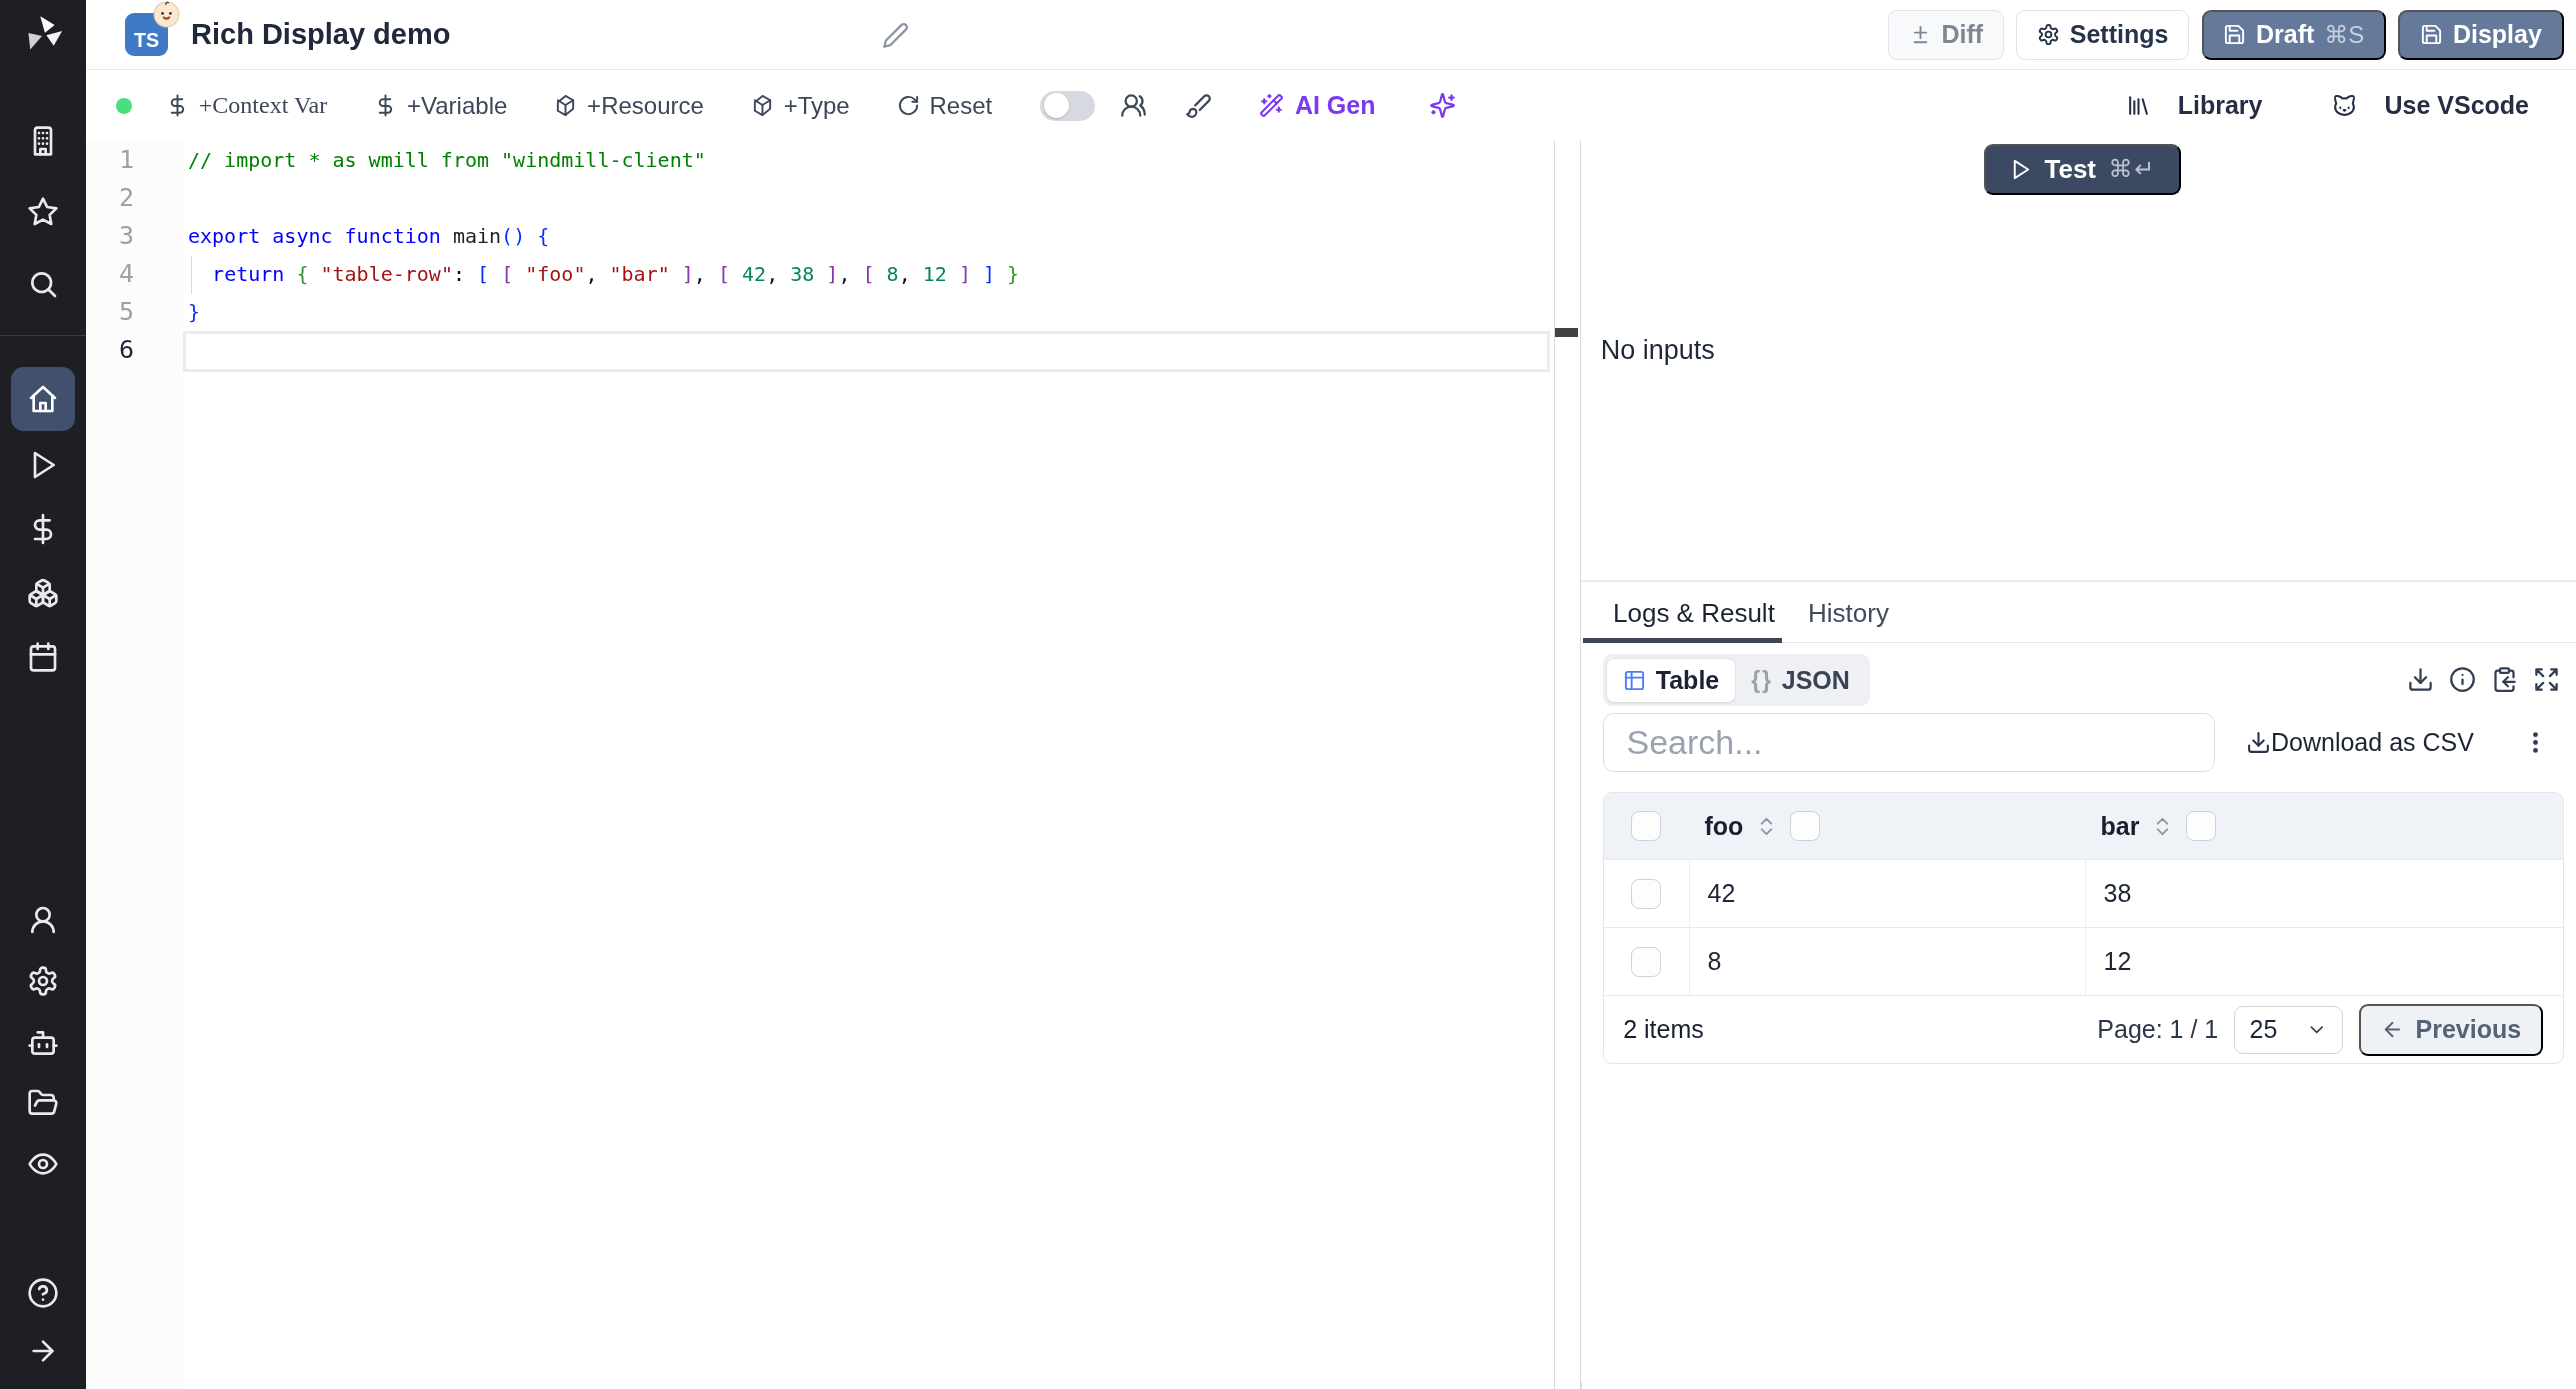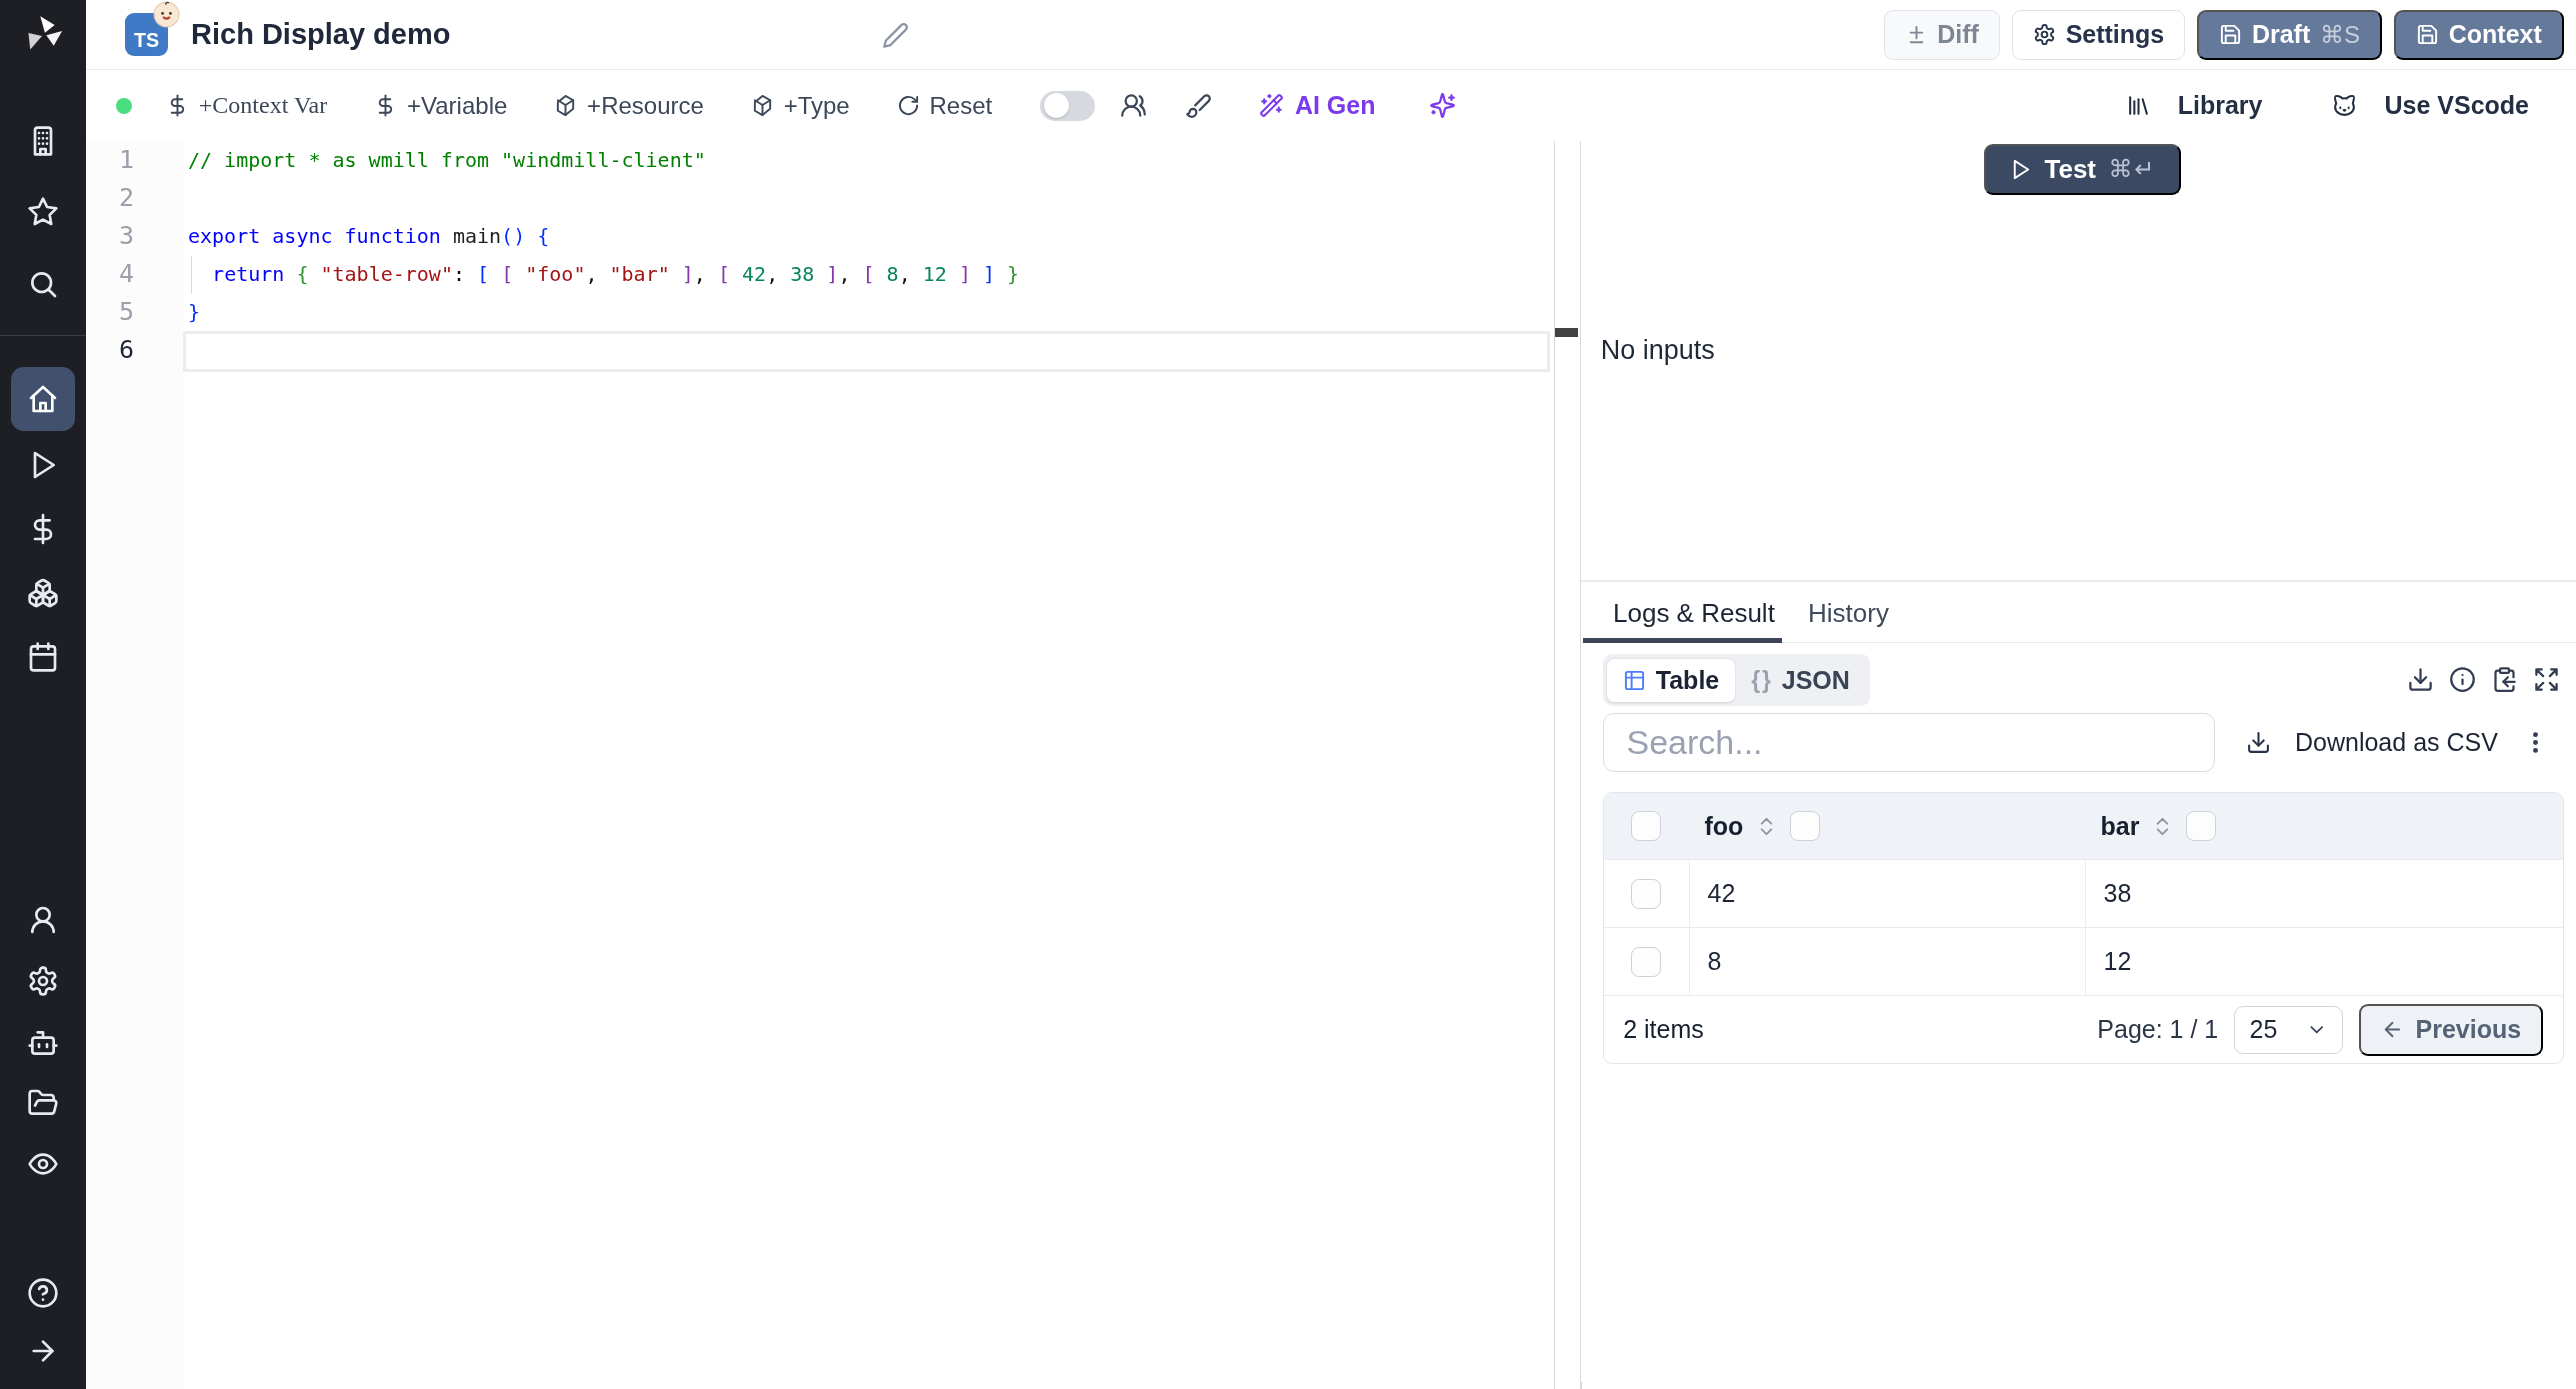--- a/index.html
+++ b/index.html
@@ -310,7 +310,7 @@
             <polyline points="17 21 17 13 7 13 7 21"></polyline>
             <polyline points="7 3 7 8 15 8"></polyline>
           </svg>
-        <span>Context</span>
+        <span>Display</span>
       </button>
     </div>
   </header>

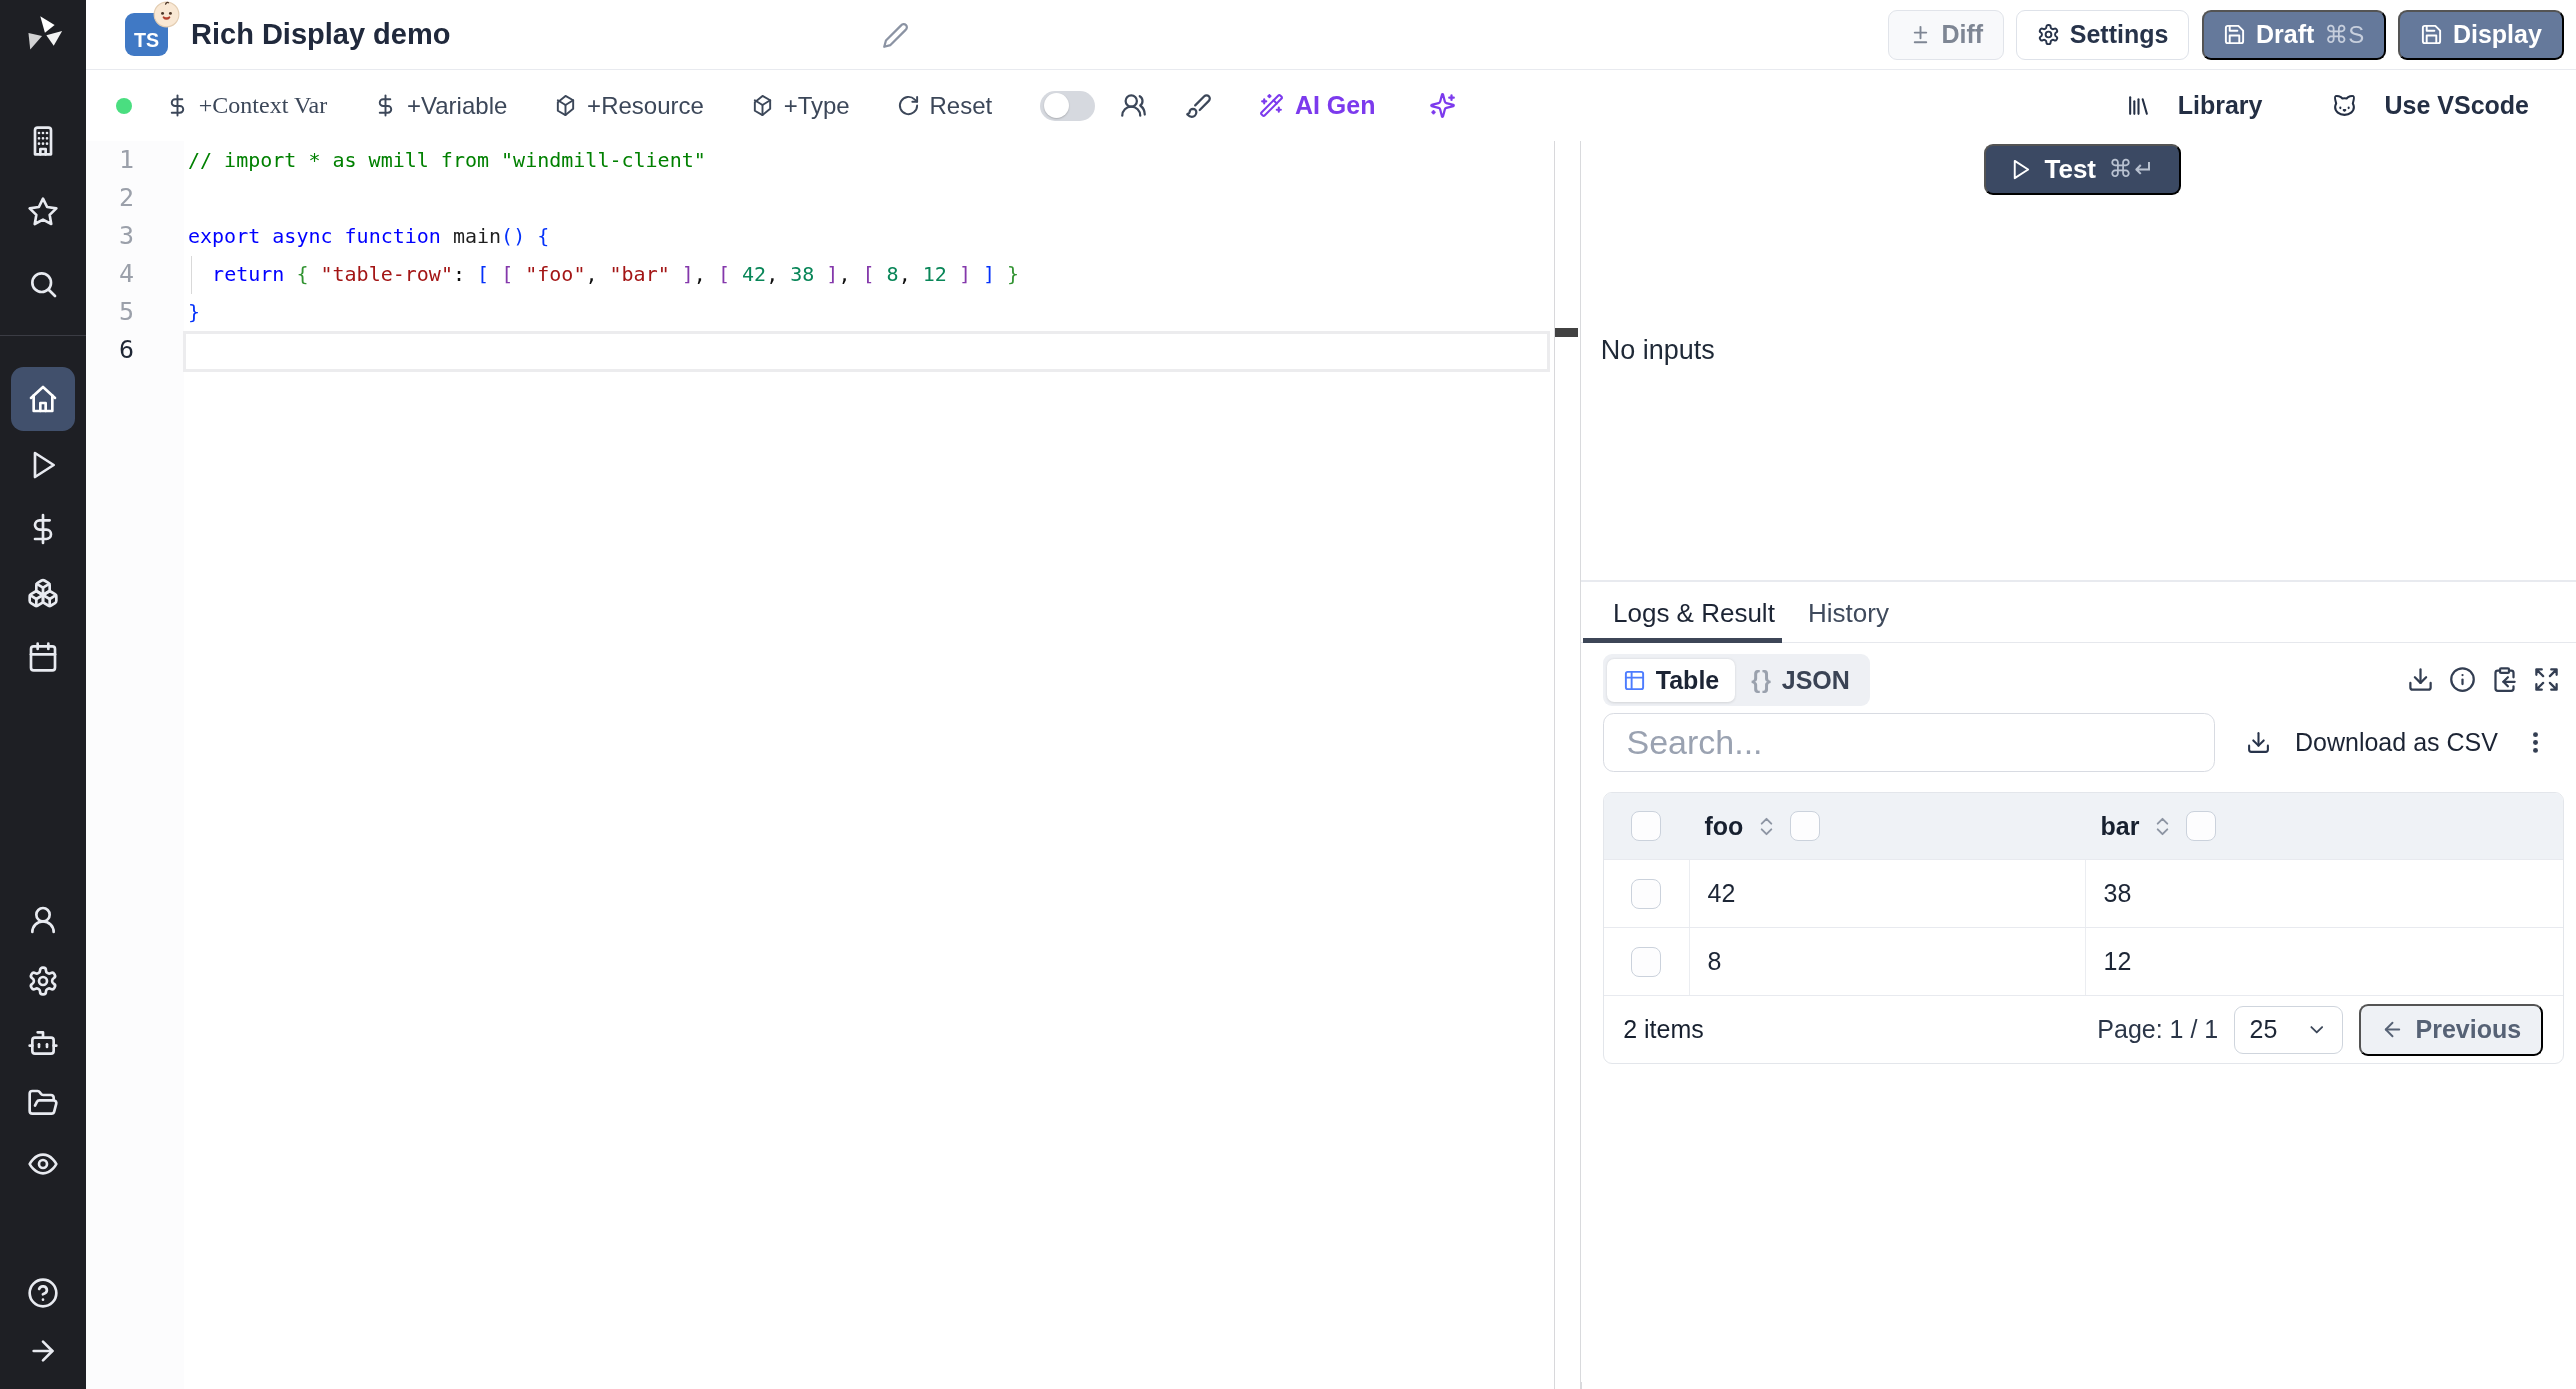--- a/index.html
+++ b/index.html
@@ -105,7 +105,7 @@
   .search-input { position:absolute; left:21.5px; top:0; width:612px; height:59px; border:1.8px solid #d8dbe2; border-radius:10.7px;
     font-size:34px; color:#1e293b; padding:0 23px; font-family:"Liberation Sans", sans-serif; outline:none; }
   .search-input::placeholder { color:#9aa2b1; }
-  .csv-btn { position:absolute; left:665px; top:0; height:59px; display:flex; align-items:center; gap:24px;
+  .csv-btn { position:absolute; left:665px; top:0; height:59px; display:flex; align-items:center; gap:0;
     font-size:25px; font-weight:500; color:#1c2434; }
   .csv-btn svg { width:25px; height:25px; color:#27334a; }
   .kebab { position:absolute; left:941px; top:0; height:59px; display:flex; align-items:center; color:#333e52; }

